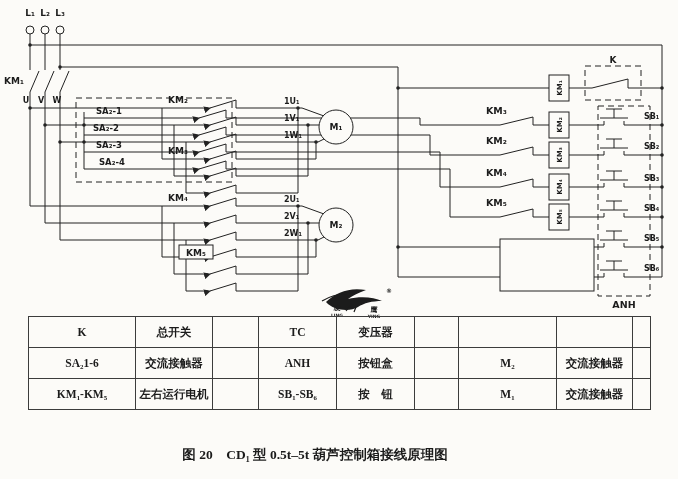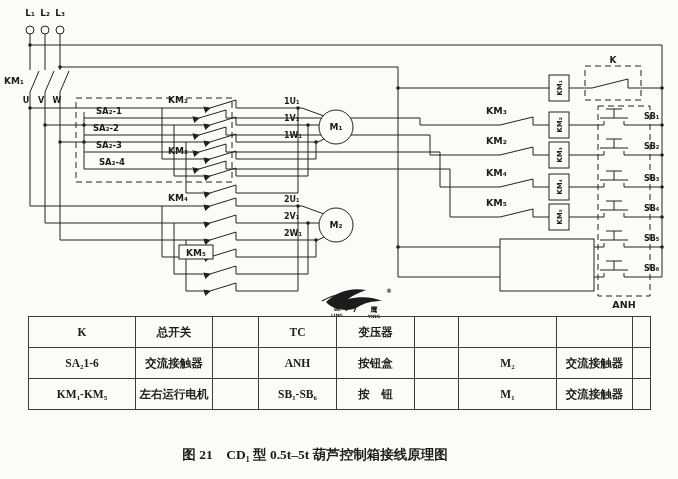--- a/index.html
+++ b/index.html
@@ -249,7 +249,7 @@
   </tbody>
     </table>
 
-  <div class="caption">图 21　CD₁ 型 0.5t–5t 葫芦控制箱接线原理图</div>
+  <div class="caption">图 20　CD₁ 型 0.5t–5t 葫芦控制箱接线原理图</div>
 </div>
 
 </body></html>

